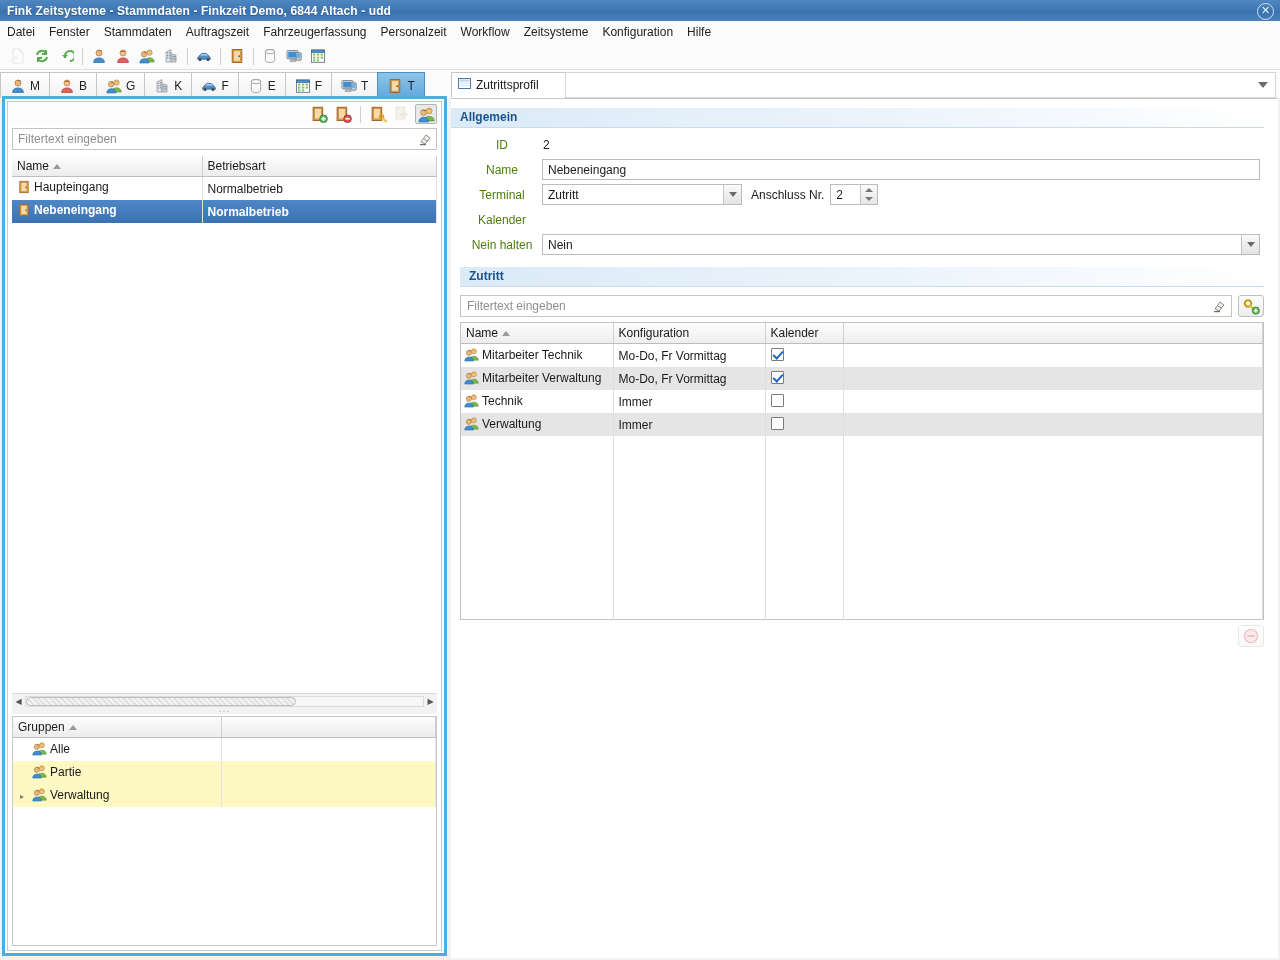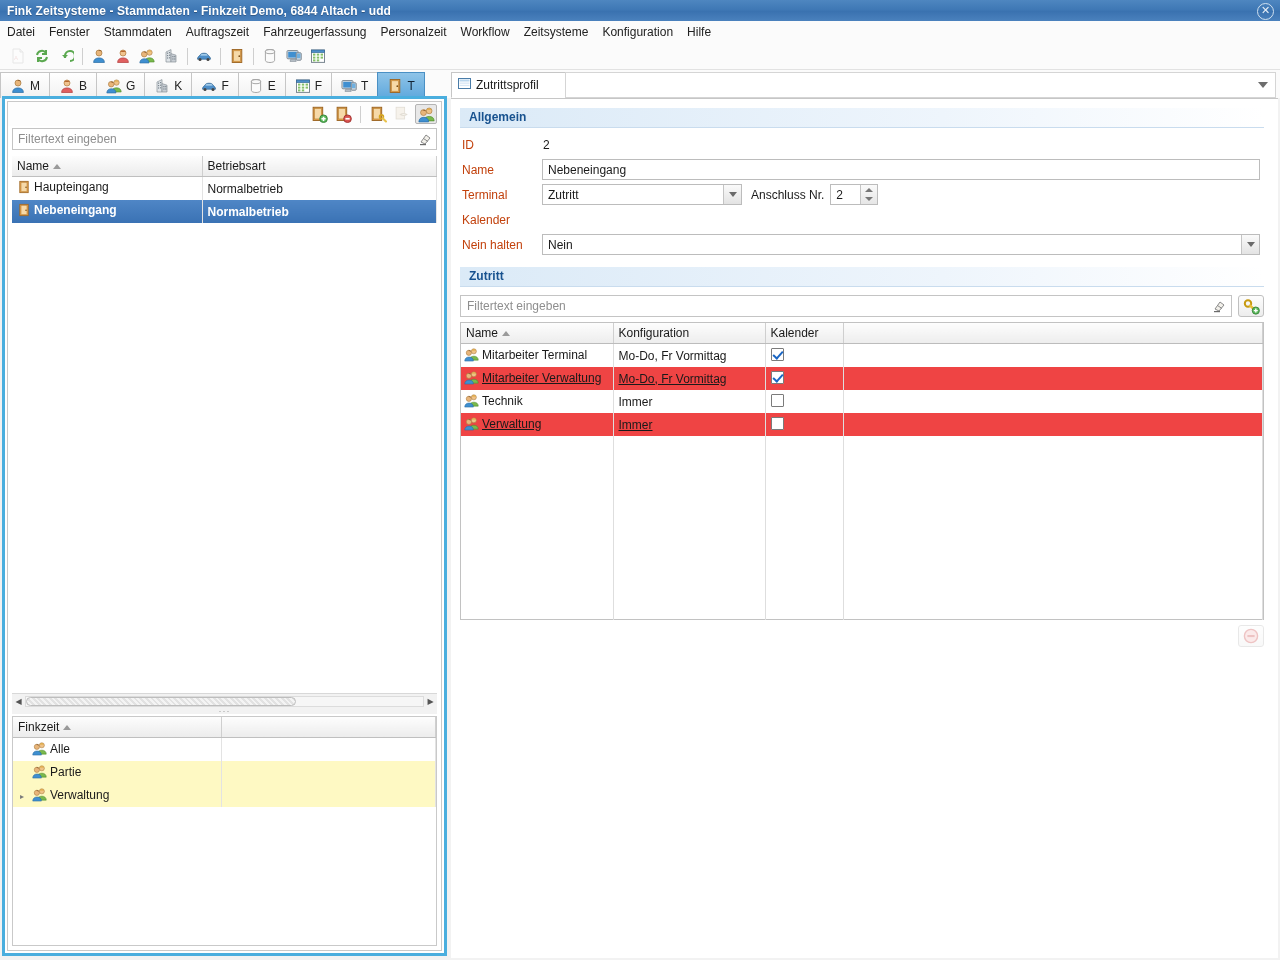--- a/index.html
+++ b/index.html
@@ -640,7 +640,7 @@
 
     <div class="propbody">
 
-      <div class="sectionhead" style="margin-top:9px;margin-left:9px;margin-right:14px;">Allgemein</div>
+      <div class="sectionhead" style="margin-top:9px;margin-right:14px;">Allgemein</div>
 
       <div style="padding-top:4px;">
         <div class="formrow">

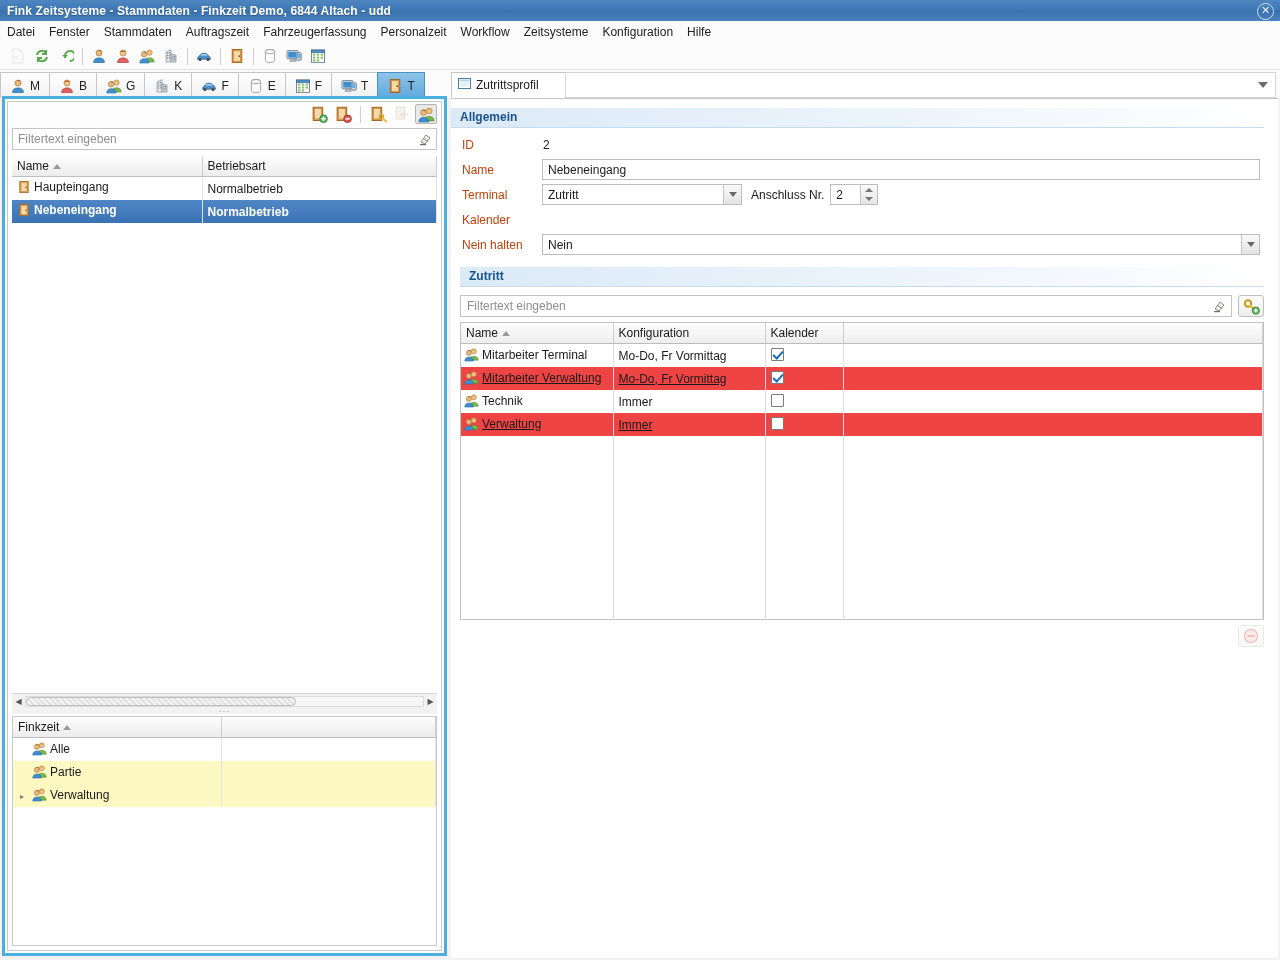--- a/index.html
+++ b/index.html
@@ -158,7 +158,7 @@
   }
 
   .formrow{display:flex;align-items:center;height:25px;}
-  .formlabel{width:80px;padding-left:11px;font-size:12px;color:#c2410c;}
+  .formlabel{width:80px;padding-left:11px;font-size:12px;color:#4d7c0f;text-align:center;}
   .fld{
     height:21px;box-sizing:border-box;border:1px solid #bcbcbc;background:#fff;
     display:flex;align-items:center;font-size:12px;padding:0 5px;color:#1a1a1a;

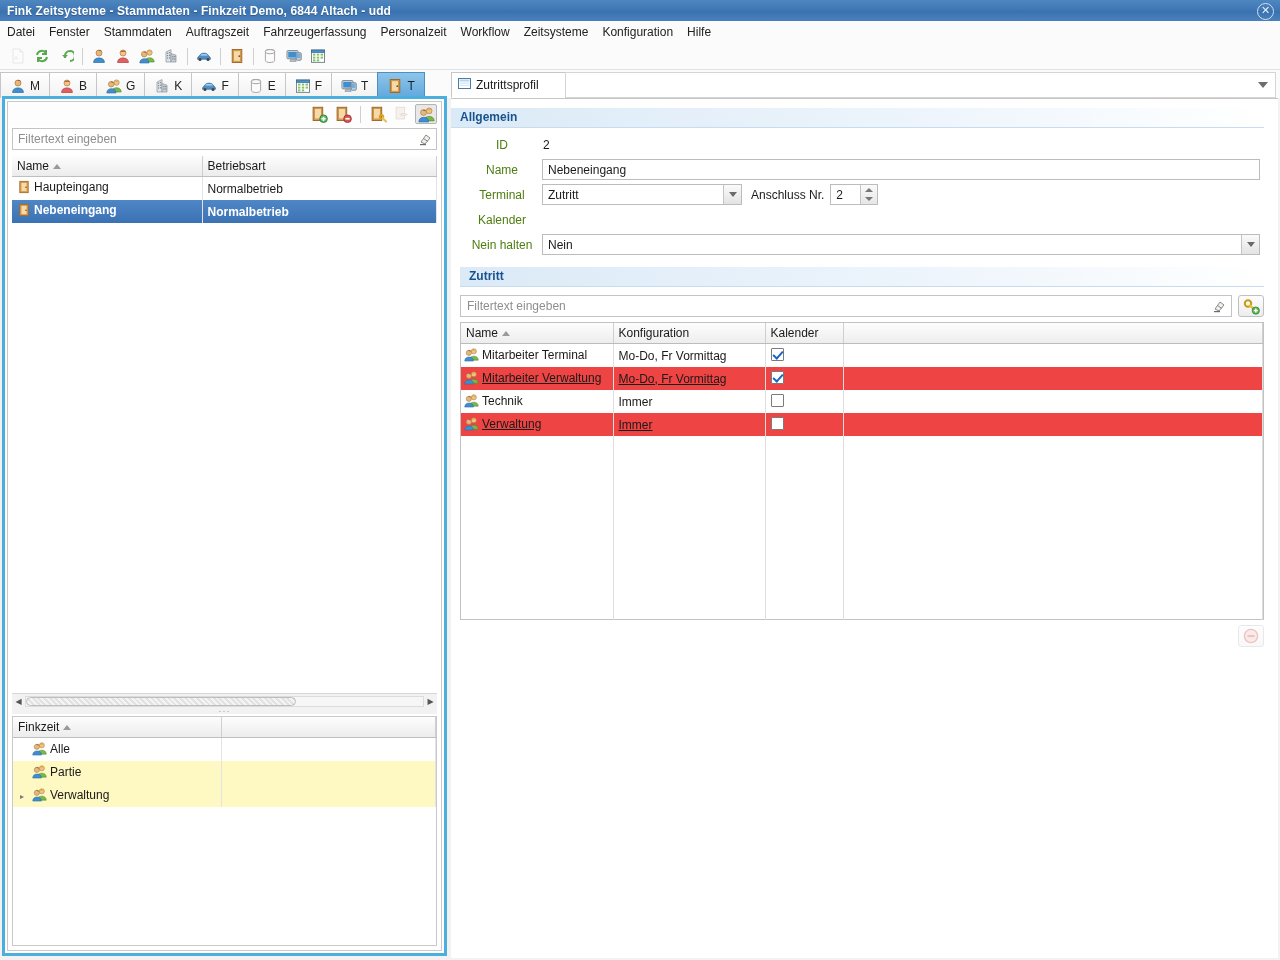--- a/index.html
+++ b/index.html
@@ -741,7 +741,7 @@
                         <circle cx="5.2" cy="6.2" r="2.8" fill="#e8b57a" stroke="#a8793c" stroke-width=".6"></circle>
                         <path d="M4.2 4q2.3-1.5 3.3.9" fill="#8b5a2b"></path>
                         <path d="M0.8 15c0-3 2.1-4.3 4.6-4.3s4.6 1.3 4.6 4.3z" fill="#3f8fd0" stroke="#2a6ca3" stroke-width=".6"></path>
-                      </svg></span><span>Mitarbeiter Terminal</span></td>
+                      </svg></span><span>Mitarbeiter Technik</span></td>
                   <td>Mo-Do, Fr Vormittag</td>
                   <td><span class="cbx on"></span></td>
                   <td></td>

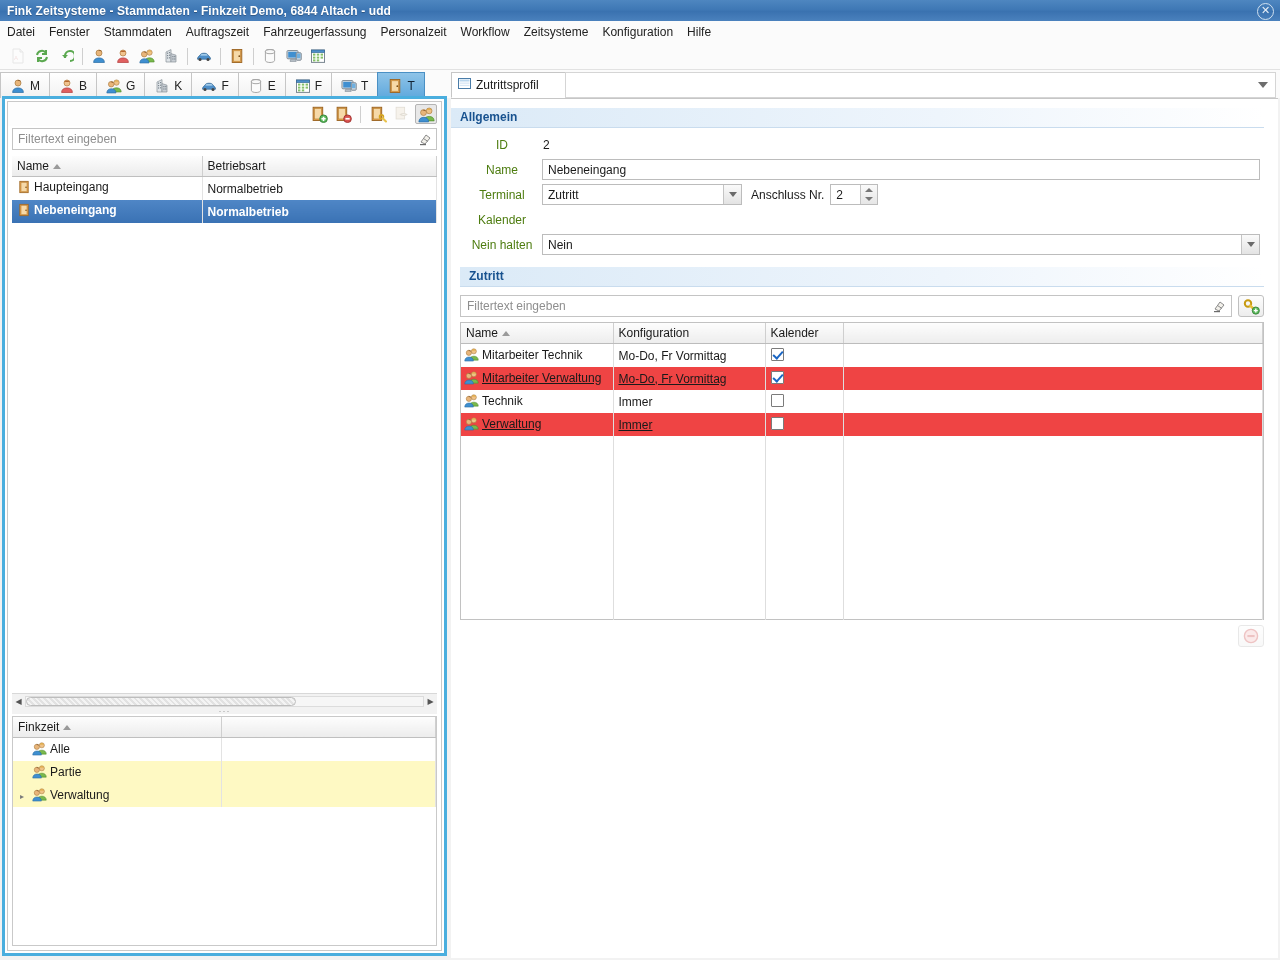--- a/index.html
+++ b/index.html
@@ -198,7 +198,7 @@
     border-right:1px solid #cfcfcf;border-bottom:1px solid #bcbcbc;white-space:nowrap;
   }
   .acctable td{height:23px;padding:0 5px;border-right:1px solid #dedede;white-space:nowrap;overflow:hidden;}
-  .acctable tr.alt td{background:#ef4444;text-decoration:underline;}
+  .acctable tr.alt td{background:#e5e5e5;}
   .cbx{width:13px;height:13px;border:1px solid #7b7b7b;background:#fff;display:inline-block;position:relative;box-sizing:border-box;border-radius:1px;cursor:pointer;}
   .cbx.on::after{
     content:"";position:absolute;left:3px;top:0px;width:4px;height:8px;

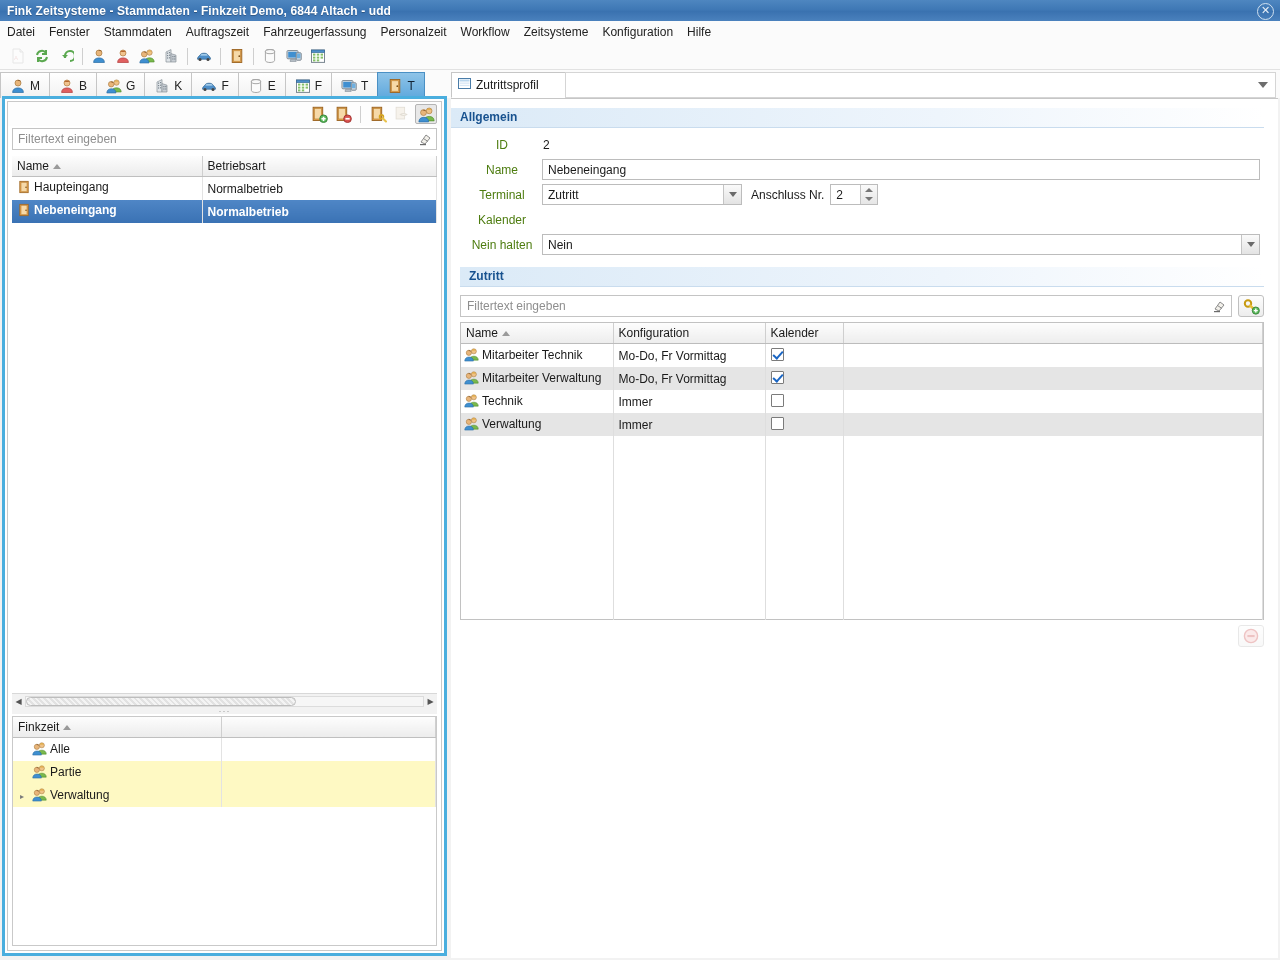--- a/index.html
+++ b/index.html
@@ -576,7 +576,7 @@
             </colgroup>
           <thead>
               <tr id="groups-head">
-                <th><span>Finkzeit</span><span class="sort-asc"></span></th>
+                <th><span>Gruppen</span><span class="sort-asc"></span></th>
                 <th><span></span></th>
               </tr>
             </thead>

